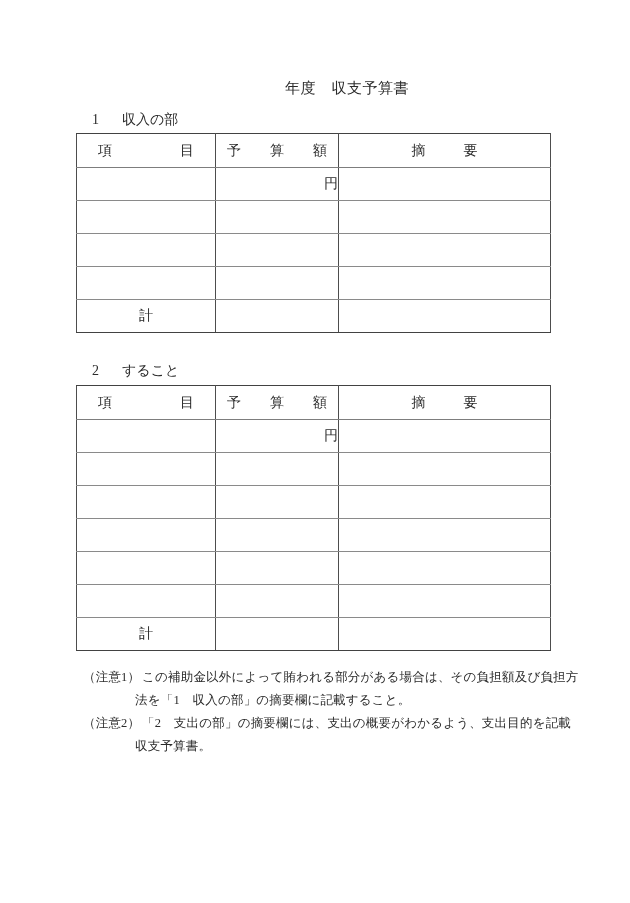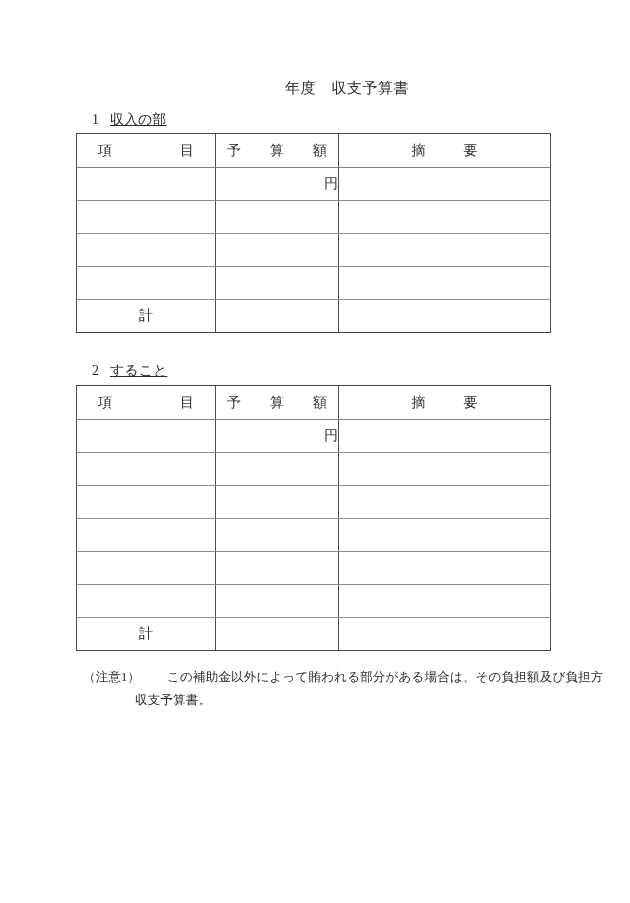--- a/index.html
+++ b/index.html
@@ -39,7 +39,7 @@
     white-space:nowrap;
   }
   .section-heading .sec-num { display:inline-block; }
-  .section-heading .sec-title { display:inline-block; margin-left:11px;text-decoration:underline; }
+  .section-heading .sec-title { display:inline-block; margin-left:23px; }
   #heading-income { top:111px; }
   #heading-expense { top:362px; }
 

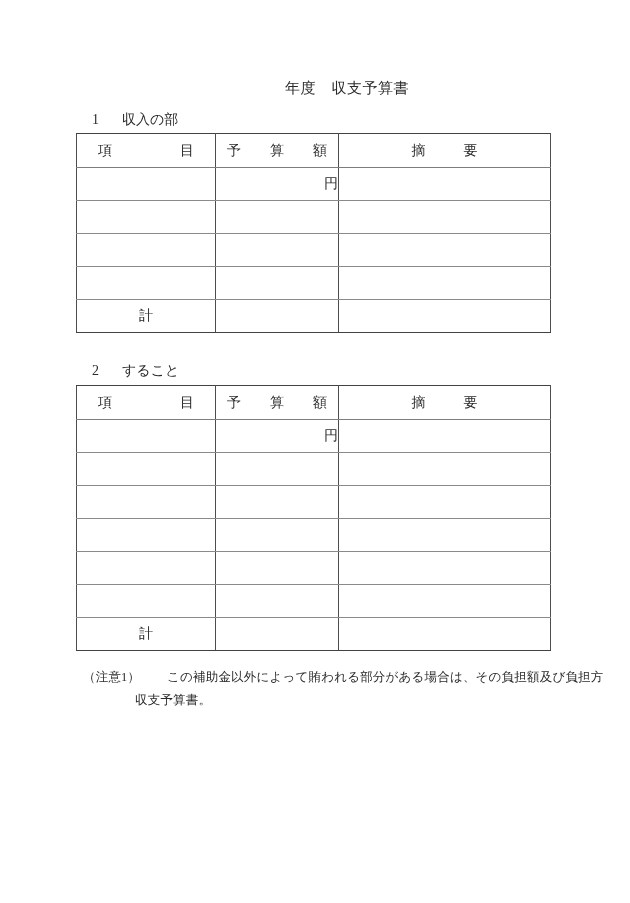--- a/index.html
+++ b/index.html
@@ -101,7 +101,7 @@
   }
   .note-line { display:flex; white-space:nowrap; }
   .note-label { flex:none; width:52px; white-space:nowrap; }
-  .note-text-first { padding-left:7px;margin-left:25px; }
+  .note-text-first { padding-left:7px; }
   .note-cont { padding-left:52px; }
 </style>
 </head>

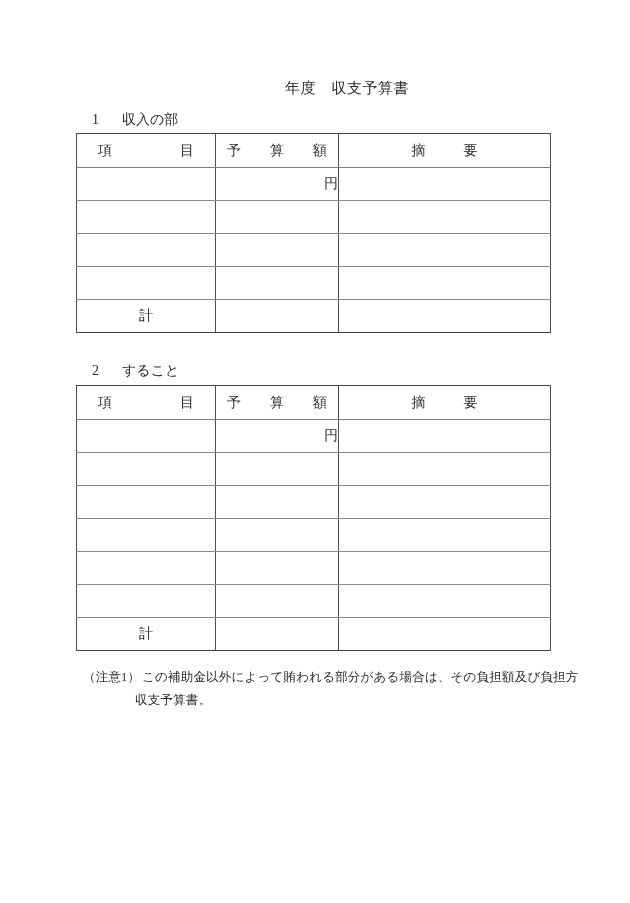--- a/index.html
+++ b/index.html
@@ -250,6 +250,9 @@
       <span class="note-text-first">この補助金以外によって賄われる部分がある場合は、その負担額及び負担方</span>
     </div>
     <div class="note-line">
+      <span class="note-cont">法を「1　収入の部」の摘要欄に記載すること。</span>
+    </div>
+    <div class="note-line">
       <span class="note-cont">収支予算書。</span>
     </div>
   </div>

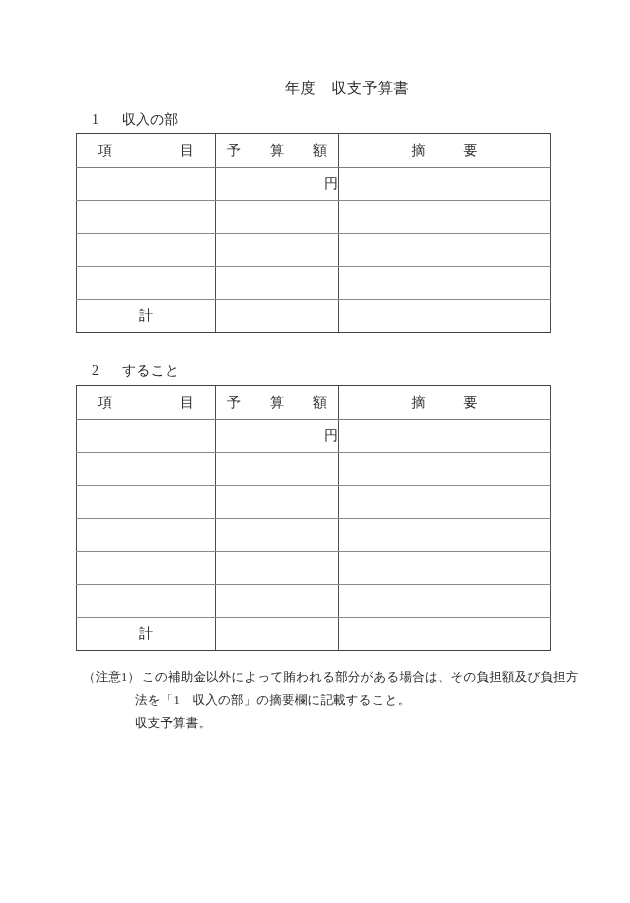--- a/index.html
+++ b/index.html
@@ -253,6 +253,10 @@
       <span class="note-cont">法を「1　収入の部」の摘要欄に記載すること。</span>
     </div>
     <div class="note-line">
+      <span class="note-label">（注意2）</span>
+      <span class="note-text-first">「2　支出の部」の摘要欄には、支出の概要がわかるよう、支出目的を記載</span>
+    </div>
+    <div class="note-line">
       <span class="note-cont">収支予算書。</span>
     </div>
   </div>

